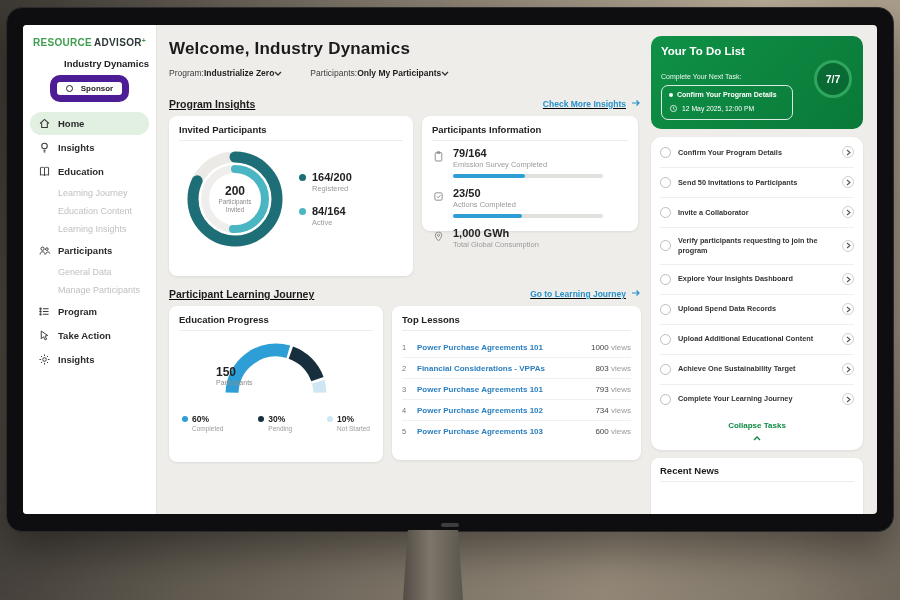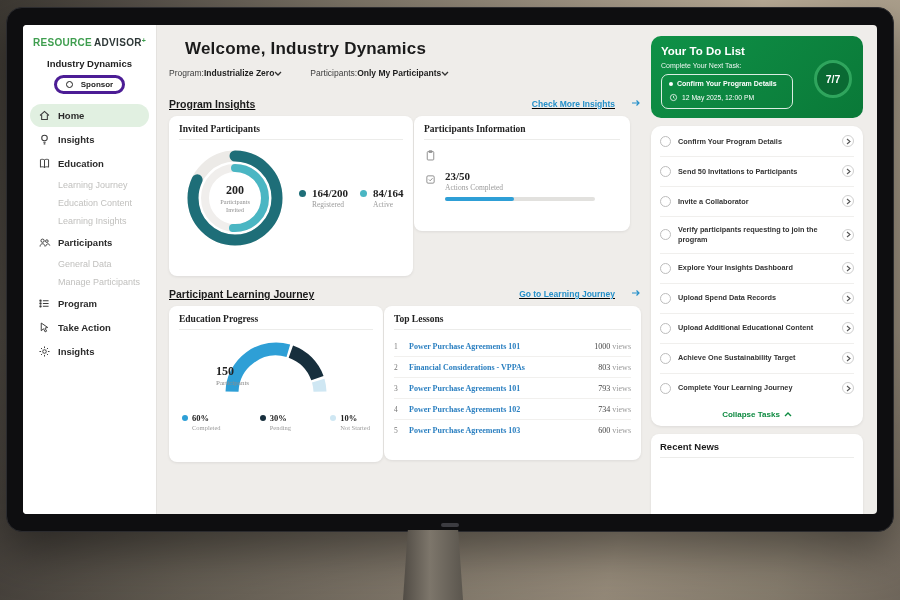--- a/index.html
+++ b/index.html
@@ -38,7 +38,7 @@
 
   
   .main{flex:1;min-width:0;padding:8px 10px 0 12px;box-sizing:border-box;}
-  .page-title{font-size:17px;font-weight:bold;color:#1b1b1b;margin:6px 16px 9px;letter-spacing:.2px;}
+  .page-title{font-size:17px;font-weight:bold;color:#1b1b1b;margin:6px 0 9px;letter-spacing:.2px;}
   .filters{display:flex;gap:28px;align-items:center;font-size:8.5px;color:#3d3d3d;margin-bottom:11px;}
   .filter{display:flex;align-items:center;cursor:pointer;}
   .f-value{font-weight:bold;color:#1e1e1e;}

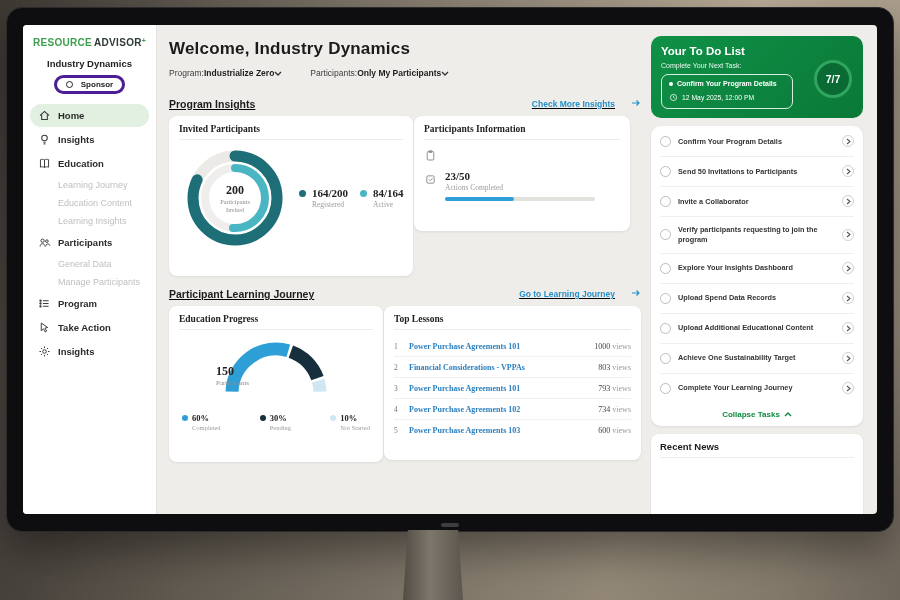--- a/index.html
+++ b/index.html
@@ -96,7 +96,7 @@
     display:flex;flex-direction:column;}
   .todo-green{position:relative;border-radius:10px;padding:9px 10px;color:#fff;
     background:linear-gradient(135deg,#0f9147,#0a7938);}
-  .todo-title{font-size:11.5px;font-weight:bold;margin-bottom:5px;}
+  .todo-title{font-size:11.5px;font-weight:bold;margin-bottom:16px;}
   .todo-sub{font-size:7px;opacity:.92;margin-bottom:5px;}
   .todo-progress{position:absolute;top:24px;right:11px;width:38px;height:38px;border-radius:50%;
     background:#0a6a33;border:3px solid #2fa55d;box-sizing:border-box;

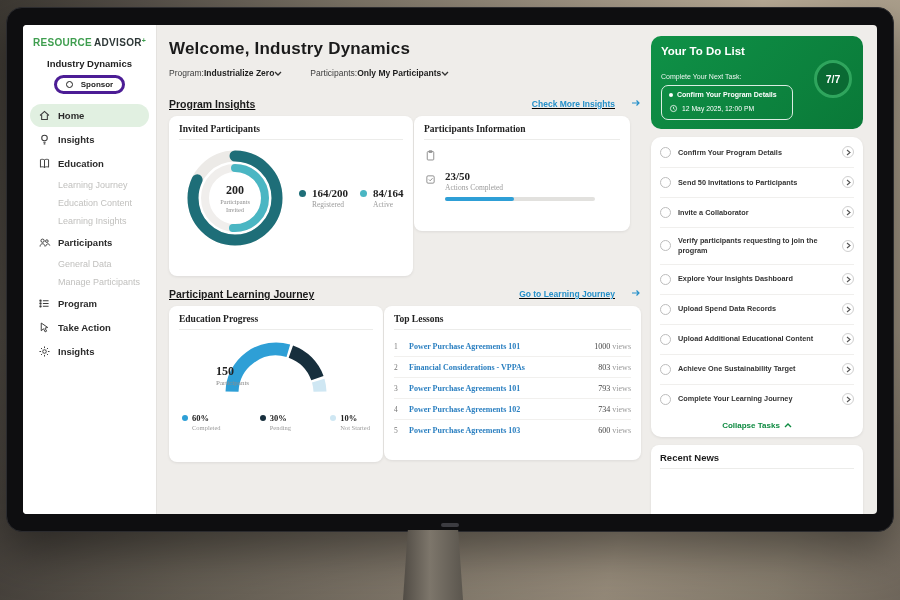--- a/index.html
+++ b/index.html
@@ -25,7 +25,7 @@
   .logo-green{color:#3f9e4f;}
   .logo-dark{color:#2e3838;margin-left:2px;}
   .logo-plus{color:#3f9e4f;font-size:7px;vertical-align:top;}
-  .org{text-align:center;font-weight:bold;font-size:9.5px;color:#222;margin-bottom:6px;}
+  .org{text-align:right;font-weight:bold;font-size:9.5px;color:#222;margin-bottom:6px;}
   .badge{width:fit-content;margin:0 auto 10px;display:flex;align-items:center;gap:8px;
     border:3px solid #4c1d95;border-radius:10px;padding:2px 9px;font-size:8px;font-weight:bold;color:#222;}
   .badge-dot{width:7px;height:7px;border:1.4px solid #222;border-radius:50%;box-sizing:border-box;}

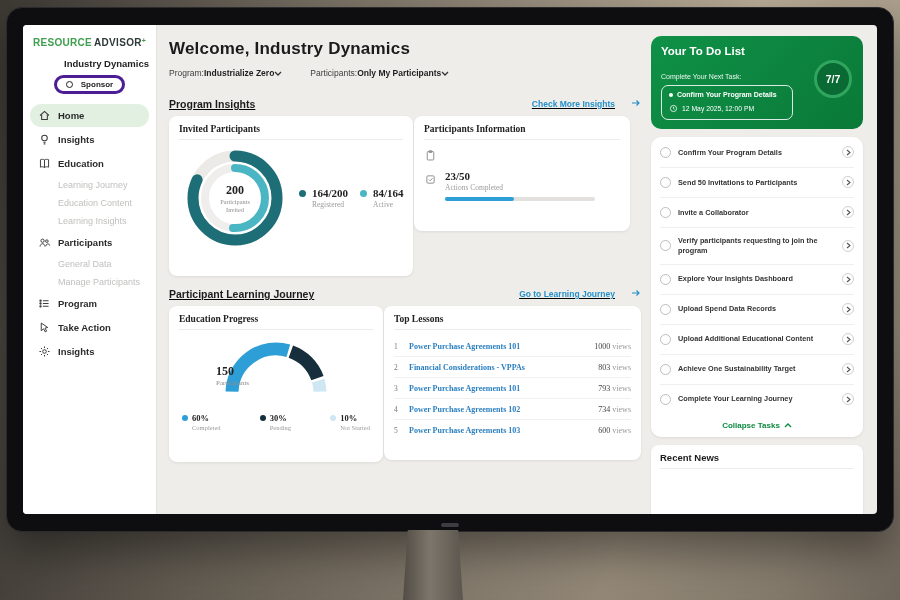--- a/index.html
+++ b/index.html
@@ -27,7 +27,7 @@
   .logo-plus{color:#3f9e4f;font-size:7px;vertical-align:top;}
   .org{text-align:right;font-weight:bold;font-size:9.5px;color:#222;margin-bottom:6px;}
   .badge{width:fit-content;margin:0 auto 10px;display:flex;align-items:center;gap:8px;
-    border:3px solid #4c1d95;border-radius:10px;padding:2px 9px;font-size:8px;font-weight:bold;color:#222;}
+    border:7px solid #4c1d95;border-radius:10px;padding:2px 9px;font-size:8px;font-weight:bold;color:#222;}
   .badge-dot{width:7px;height:7px;border:1.4px solid #222;border-radius:50%;box-sizing:border-box;}
   .nav-item{display:flex;align-items:center;gap:7px;padding:5px 8px;border-radius:13px;
     font-size:9.5px;font-weight:bold;color:#2b2b2b;margin:1px 0;cursor:pointer;}

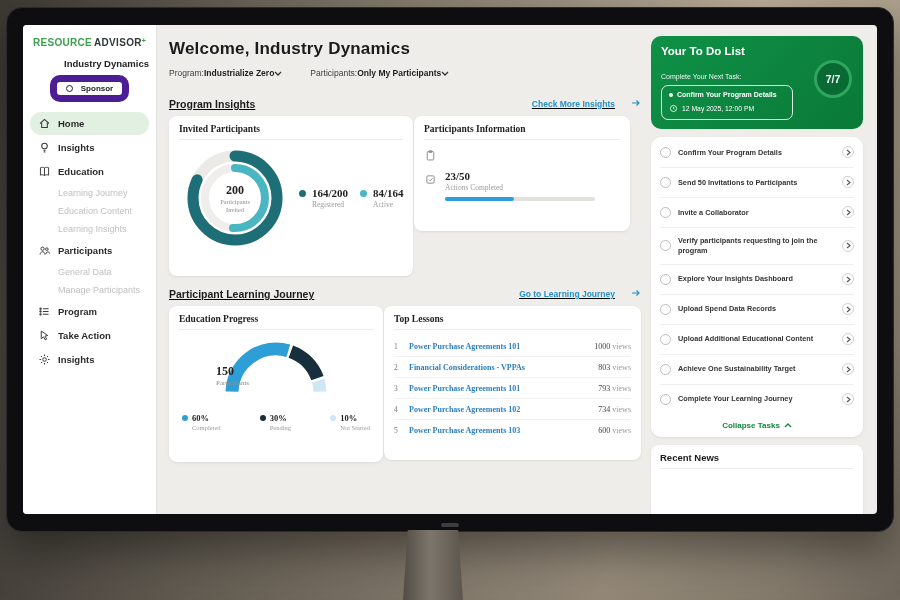--- a/index.html
+++ b/index.html
@@ -44,7 +44,7 @@
   .f-value{font-weight:bold;color:#1e1e1e;}
   .section-head{display:flex;justify-content:space-between;align-items:center;margin:20px 0 6px;text-decoration:underline;}
   .sec-title{font-size:10.5px;font-weight:bold;color:#1c1c1c;}
-  .sec-link{display:flex;align-items:center;gap:16px;font-size:8.5px;font-weight:bold;color:#2590c9;cursor:pointer;}
+  .sec-link{display:flex;align-items:center;gap:5px;font-size:8.5px;font-weight:bold;color:#2590c9;cursor:pointer;}
   .cards-row{display:flex;gap:1px;font-family:Liberation Serif, serif;}
   .card{background:#fff;border-radius:8px;box-shadow:0 1px 3px rgba(0,0,0,.08);
     padding:8px 10px;box-sizing:border-box;}

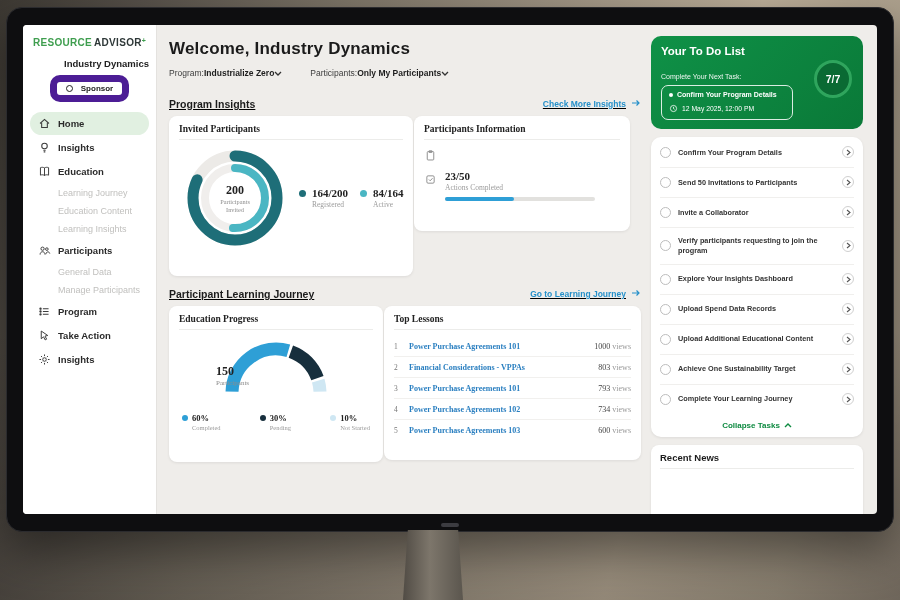--- a/index.html
+++ b/index.html
@@ -45,7 +45,7 @@
   .section-head{display:flex;justify-content:space-between;align-items:center;margin:20px 0 6px;text-decoration:underline;}
   .sec-title{font-size:10.5px;font-weight:bold;color:#1c1c1c;}
   .sec-link{display:flex;align-items:center;gap:5px;font-size:8.5px;font-weight:bold;color:#2590c9;cursor:pointer;}
-  .cards-row{display:flex;gap:1px;font-family:Liberation Serif, serif;}
+  .cards-row{display:flex;gap:9px;}
   .card{background:#fff;border-radius:8px;box-shadow:0 1px 3px rgba(0,0,0,.08);
     padding:8px 10px;box-sizing:border-box;}
   .card-title{font-size:9.5px;font-weight:bold;color:#222;padding-bottom:5px;

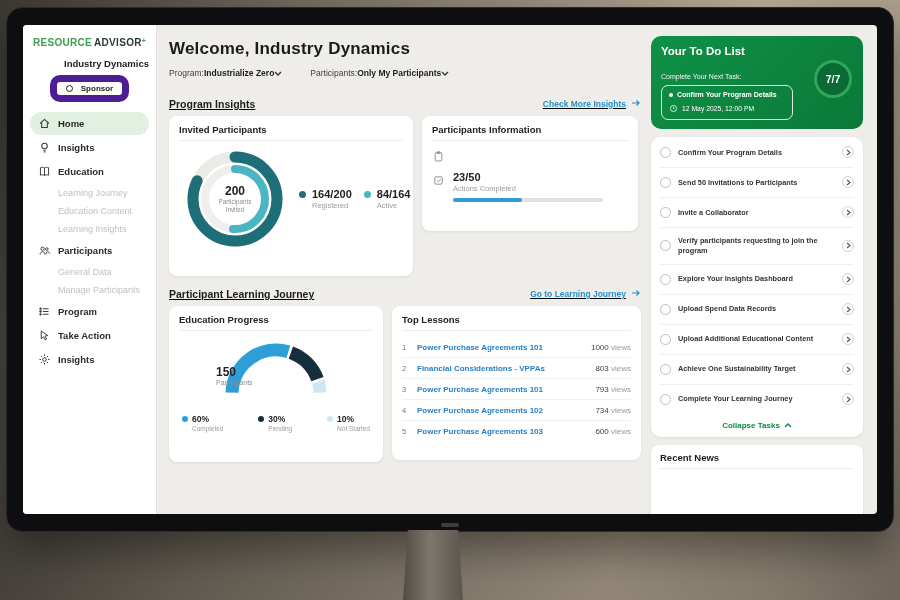--- a/index.html
+++ b/index.html
@@ -282,6 +282,13 @@
                     <rect x="4" y="3.2" width="8" height="10.3" rx="1"></rect>
                     <path d="M6.3 2.2h3.4v2H6.3z"></path>
                   </svg></span>
+              <span>
+                <div class="info-val">79/164</div>
+                <div class="info-label">Emission Survey Completed</div>
+                <div class="bar">
+                    <div class="bar-fill" style="background: rgb(46, 159, 214); width: 48%;"></div>
+                  </div>
+              </span>
             </div>
             <div class="info-row">
               <span class="info-icon"><svg viewBox="0 0 16 16" fill="none" stroke="currentColor" stroke-width="1.2">

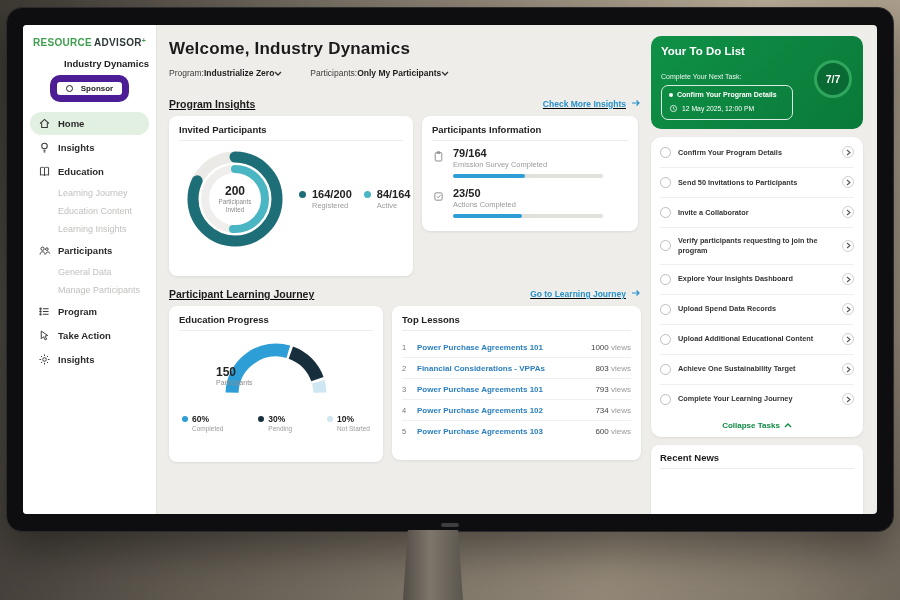--- a/index.html
+++ b/index.html
@@ -60,7 +60,7 @@
   .donut-center{position:absolute;inset:0;display:flex;flex-direction:column;align-items:center;justify-content:center;text-align:center;}
   .dc-val{font-size:12px;font-weight:bold;color:#222;}
   .dc-label{font-size:6.3px;color:#8d8d8d;width:46px;line-height:1.25;}
-  .legend-col{display:flex;flex-direction:row;gap:12px;margin-left:12px;}
+  .legend-col{display:flex;flex-direction:column;gap:12px;margin-left:12px;}
   .legend-item{display:flex;align-items:flex-start;gap:6px;}
   .legend-dot{width:7px;height:7px;border-radius:50%;margin-top:3px;}
   .legend-val{font-size:11px;font-weight:bold;color:#222;}

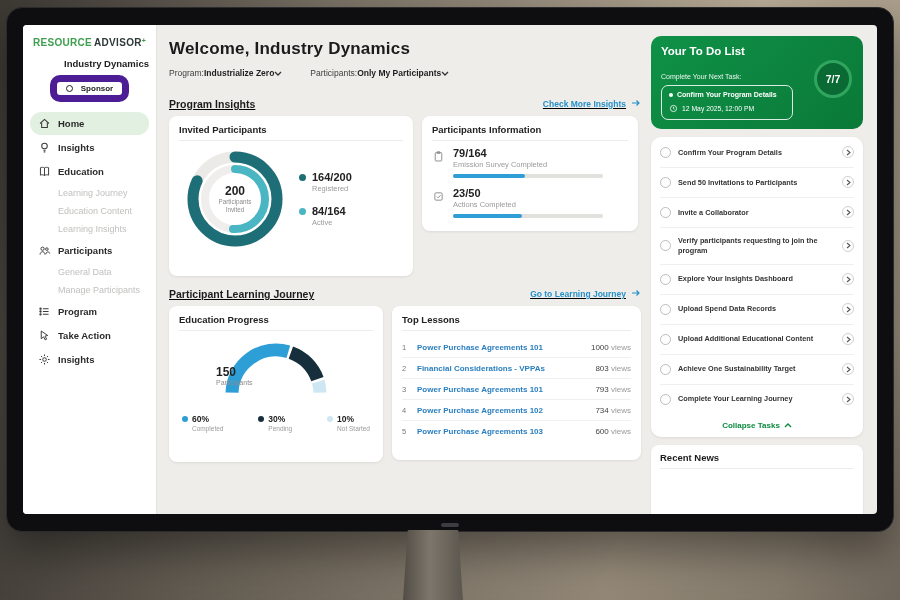--- a/index.html
+++ b/index.html
@@ -303,6 +303,16 @@
                   </div>
               </span>
             </div>
+            <div class="info-row">
+              <span class="info-icon"><svg viewBox="0 0 16 16" fill="none" stroke="currentColor" stroke-width="1.2">
+                    <path d="M8 2.5a4 4 0 0 1 4 4c0 2.8-4 7-4 7s-4-4.2-4-7a4 4 0 0 1 4-4z"></path>
+                    <circle cx="8" cy="6.5" r="1.3"></circle>
+                  </svg></span>
+              <span>
+                <div class="info-val">1,000 GWh</div>
+                <div class="info-label">Total Global Consumption</div>
+              </span>
+            </div>
           </div>
         </div>
 

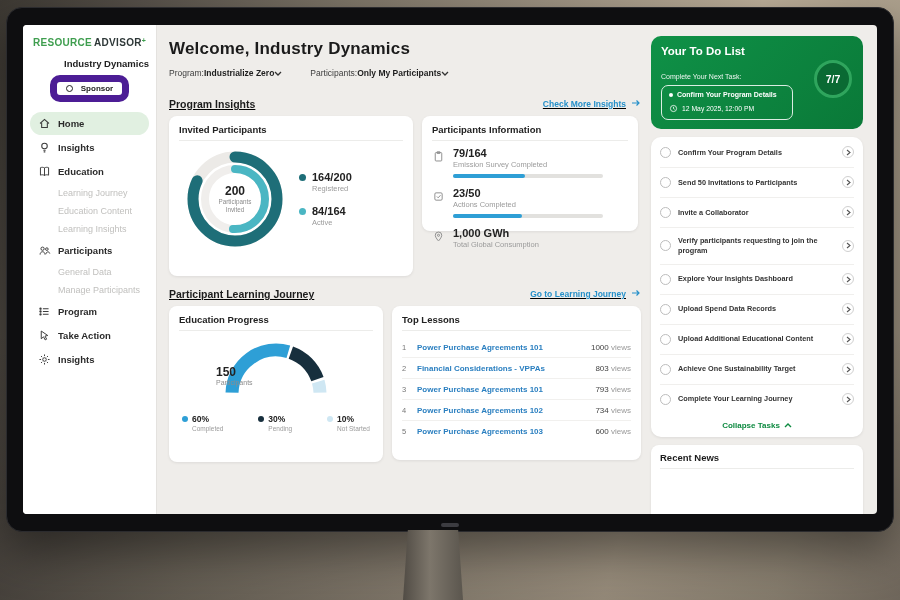--- a/index.html
+++ b/index.html
@@ -112,7 +112,7 @@
   .task-go{width:12px;height:12px;border:1px solid #d0d0d0;border-radius:50%;flex:0 0 12px;box-sizing:border-box;
     display:flex;align-items:center;justify-content:center;cursor:pointer;}
   .collapse-row{display:flex;align-items:center;justify-content:center;gap:4px;
-    padding:7px 0 6px;font-size:8px;font-weight:bold;color:#0d8a40;cursor:pointer;}
+    padding:7px 0 6px;font-size:8px;font-weight:bold;color:#0d8a40;cursor:pointer;flex-direction:column;}
   .news-card{background:#fff;border-radius:8px 8px 0 0;margin-top:8px;padding:7px 9px 30px;
     box-shadow:0 1px 3px rgba(0,0,0,.08);flex:1;}
   .news-title{font-size:9.5px;font-weight:bold;color:#1c1c1c;padding-bottom:5px;border-bottom:1px solid #ececea;}

